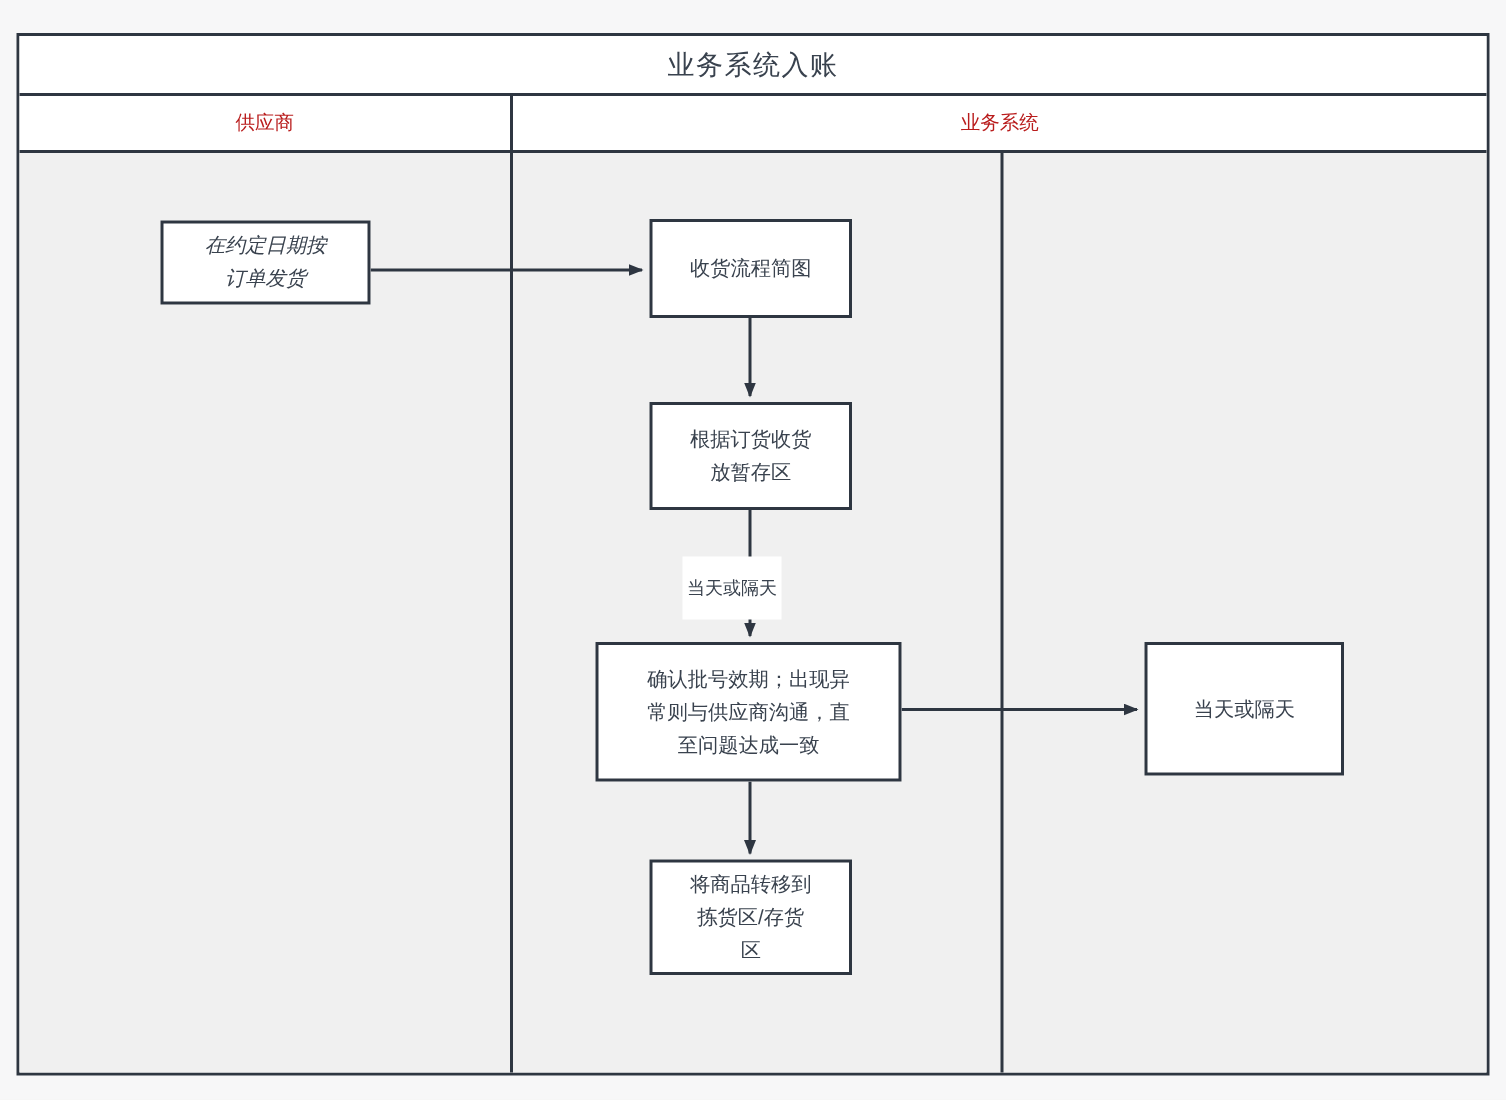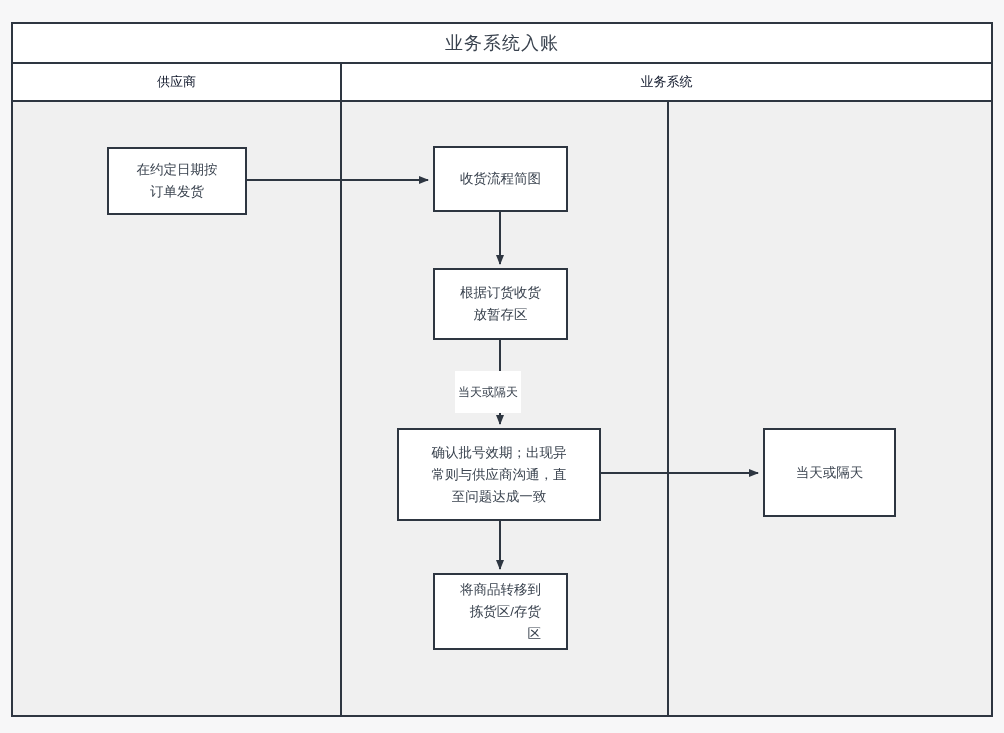--- a/index.html
+++ b/index.html
@@ -61,7 +61,7 @@
     align-items: center;
     justify-content: center;
     font-size: 13px;
-    color: #0f172a;
+    color: #b91c1c;
     height: 100%;
   }
   .lane-head.lh1 { width: 329px; border-right: 2px solid #2e3641; }

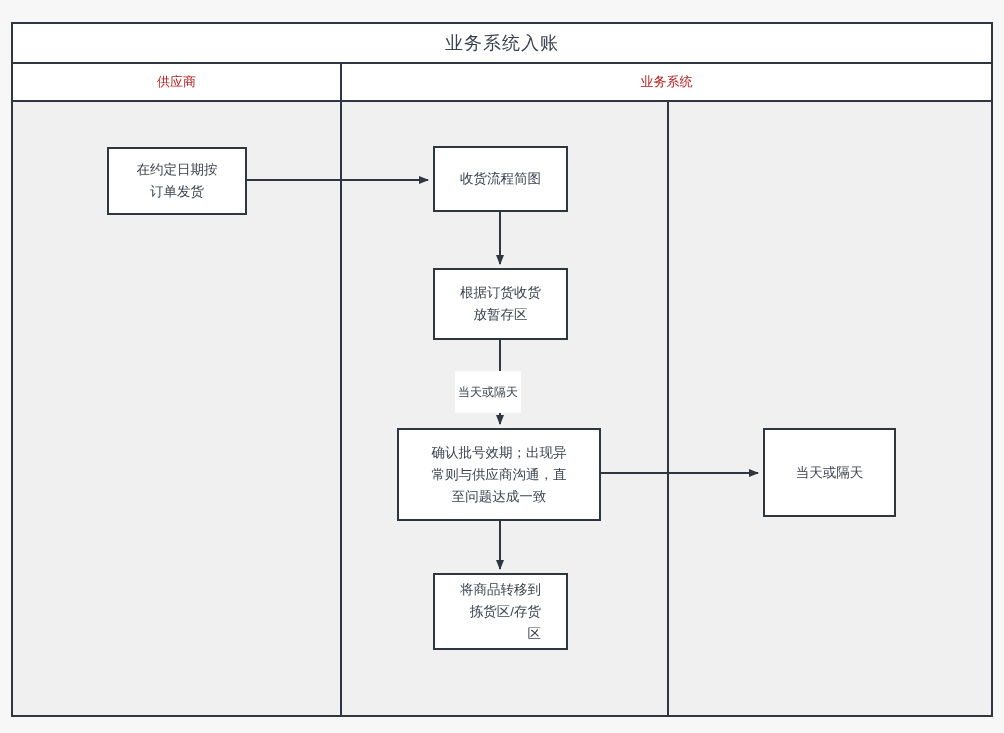--- a/index.html
+++ b/index.html
@@ -173,7 +173,7 @@
       <line x1="500" y1="521" x2="500" y2="569" stroke="#2e3641" stroke-width="2" marker-end="url(#arrow)"></line>
     </svg>
 
-    <div class="node" style="left:107px; top:147px; width:140px; height:68px;">
+    <div class="node" style="left:107px; top:147px; width:140px; height:56px;font-style:italic;">
       <span class="label">在约定日期按<br>订单发货</span>
     </div>
 

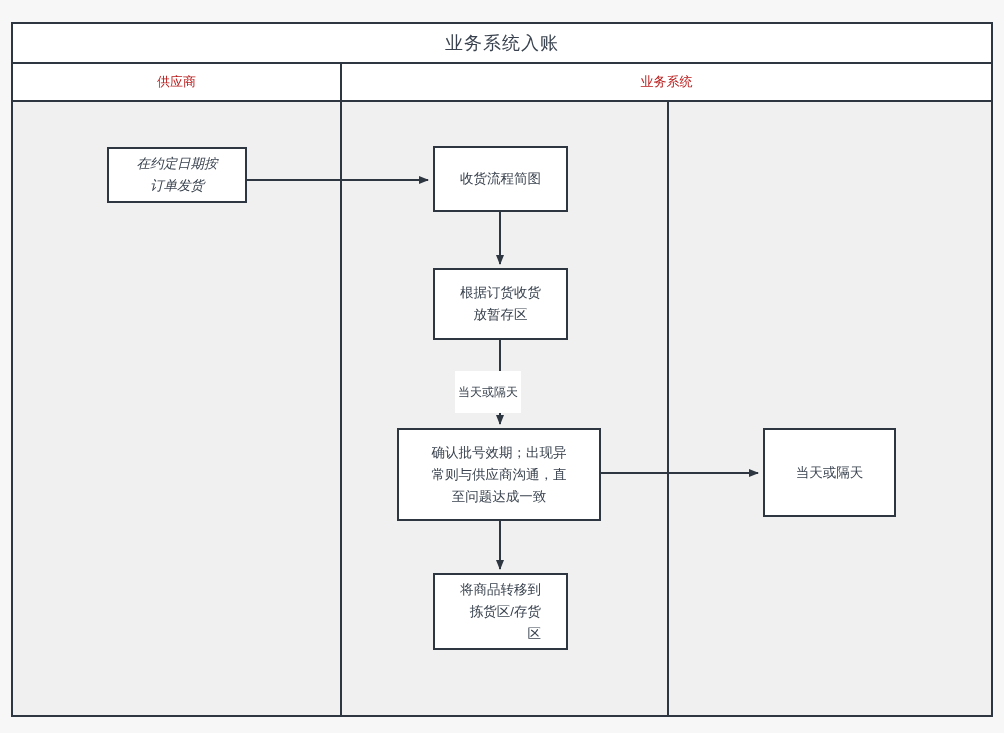--- a/index.html
+++ b/index.html
@@ -197,7 +197,7 @@
       <span class="label">当天或隔天</span>
     </div>
 
-    <div class="node" style="left:433px; top:573px; width:135px; height:77px;text-align:right;">
+    <div class="node" style="left:433px; top:573px; width:135px; height:77px;">
       <span class="label">将商品转移到<br>拣货区/存货<br>区</span>
     </div>
 

